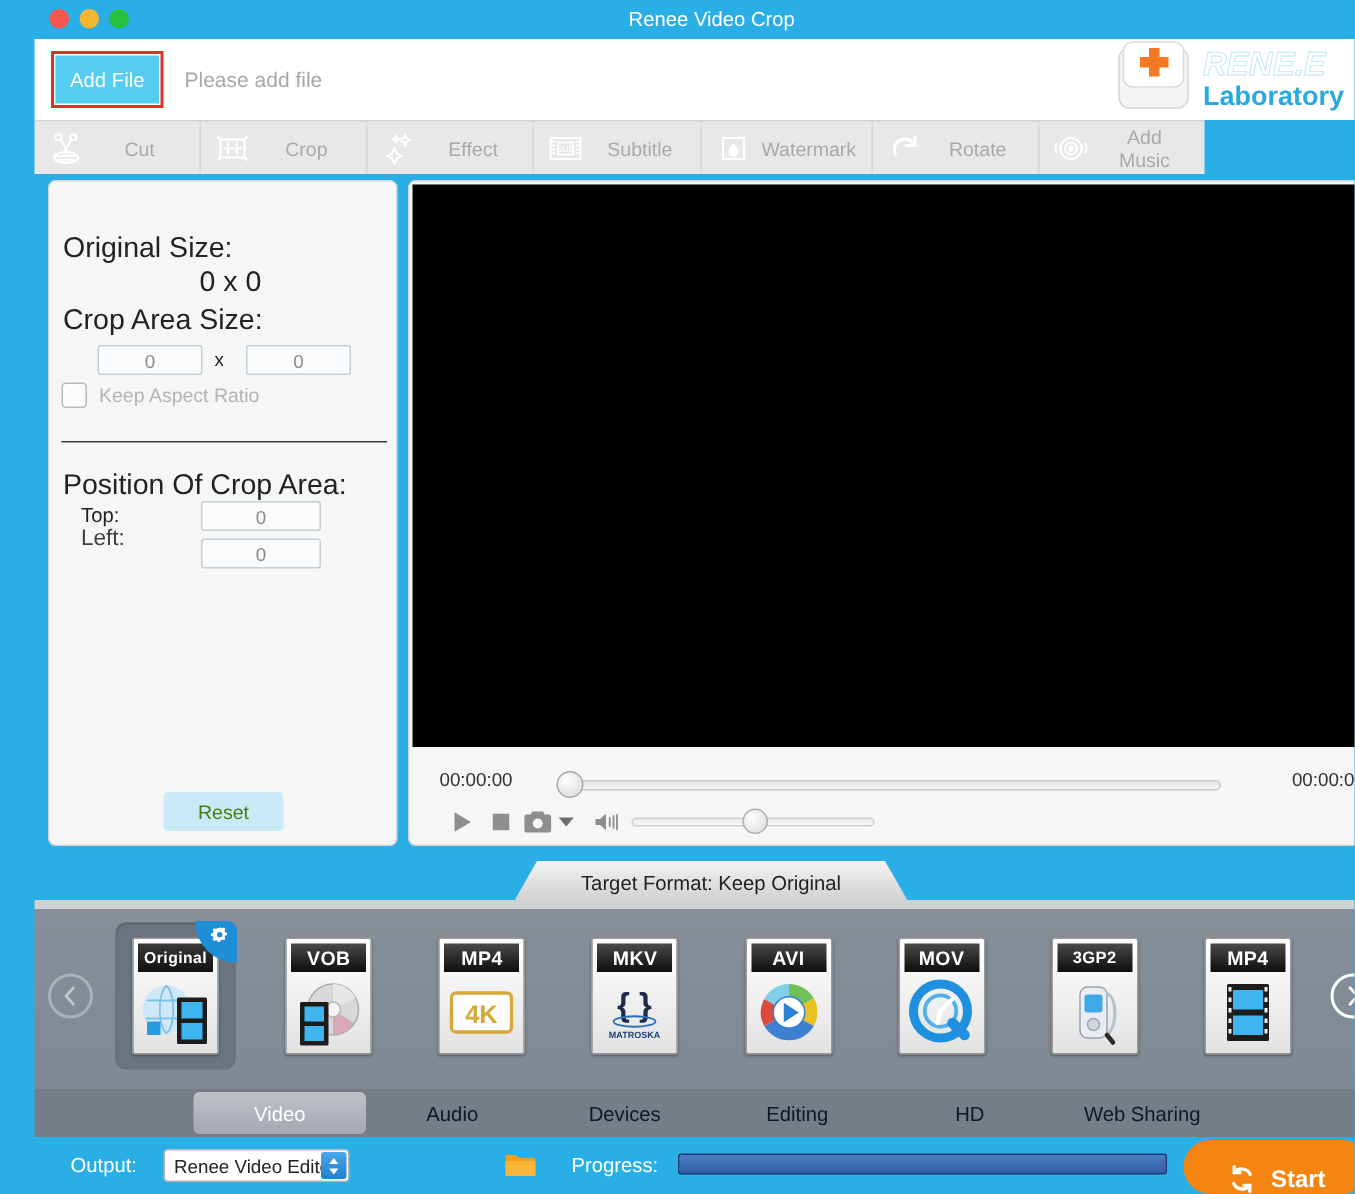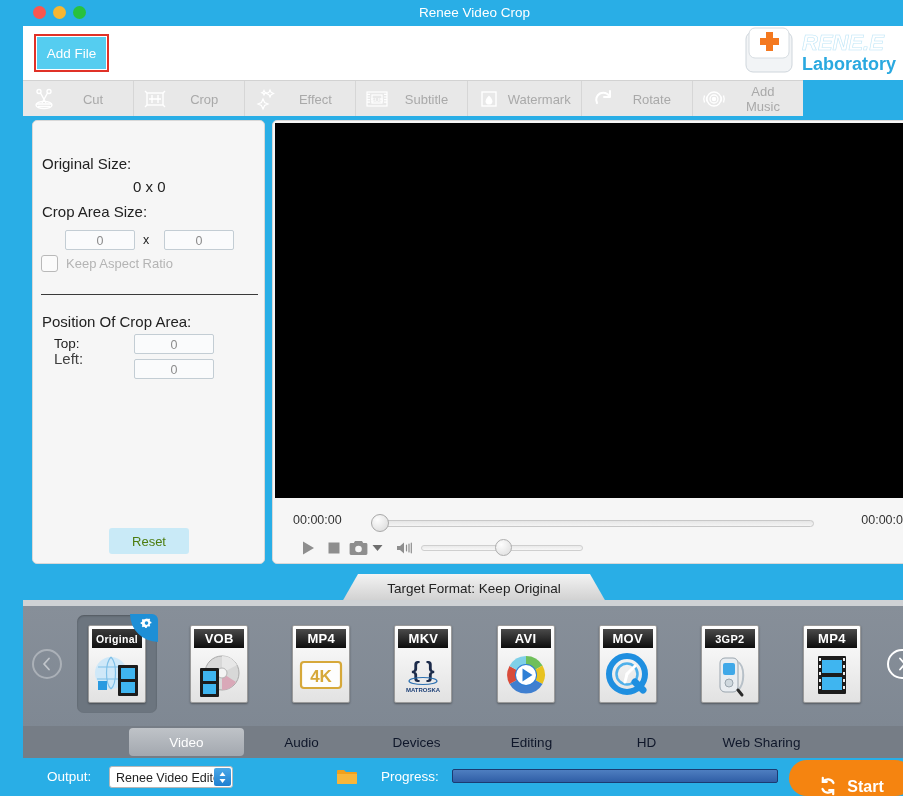--- a/index.html
+++ b/index.html
@@ -166,6 +166,7 @@
     <div class="addfile-wrap">
       <div class="addfile">Add File</div>
     </div>
+    <div class="filepath">Please add file</div>
     <div class="logo">
       <svg width="170" height="70" viewBox="0 0 170 70">
         <g>

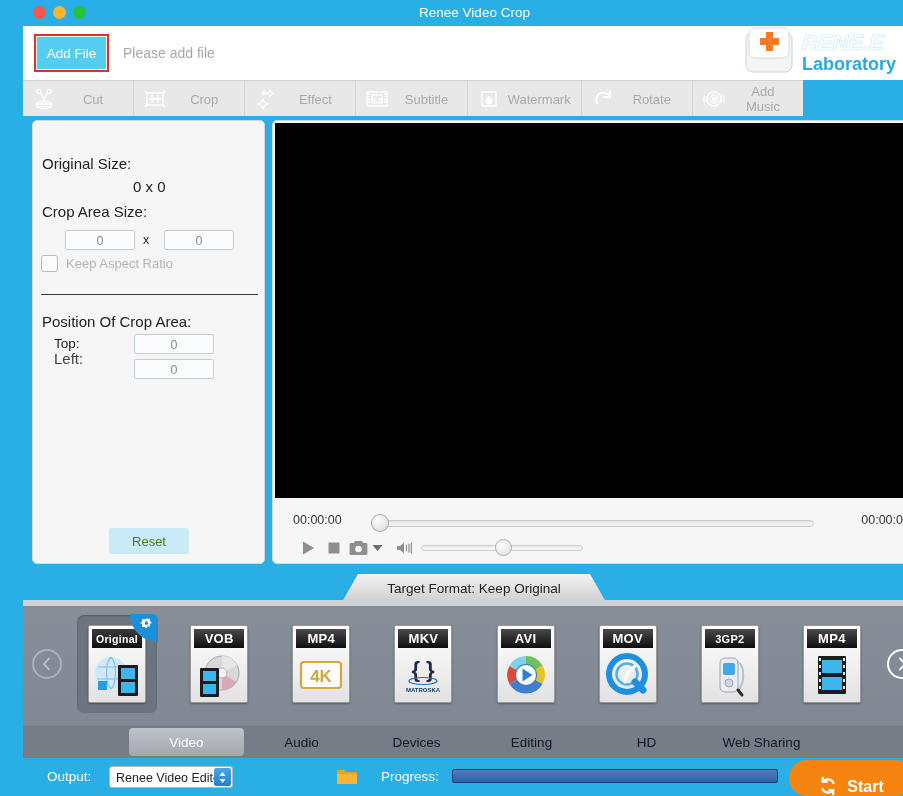--- a/index.html
+++ b/index.html
@@ -46,7 +46,7 @@
   .main{position:absolute;left:0;top:116px;width:903px;height:456px;background:#29aee6;}
   .leftpanel{position:absolute;left:9px;top:4px;width:233px;height:444px;
     background:#f6f6f6;border:1px solid #d8d8d8;border-radius:5px;box-sizing:border-box;}
-  .lbl{position:absolute;color:#222;font-size:15px;}
+  .lbl{position:absolute;color:#222;font-size:19px;}
   .origsize-lbl{left:9px;top:34px;}
   .origsize-val{left:100px;top:57px;color:#222;}
   .cropsize-lbl{left:9px;top:82px;}

